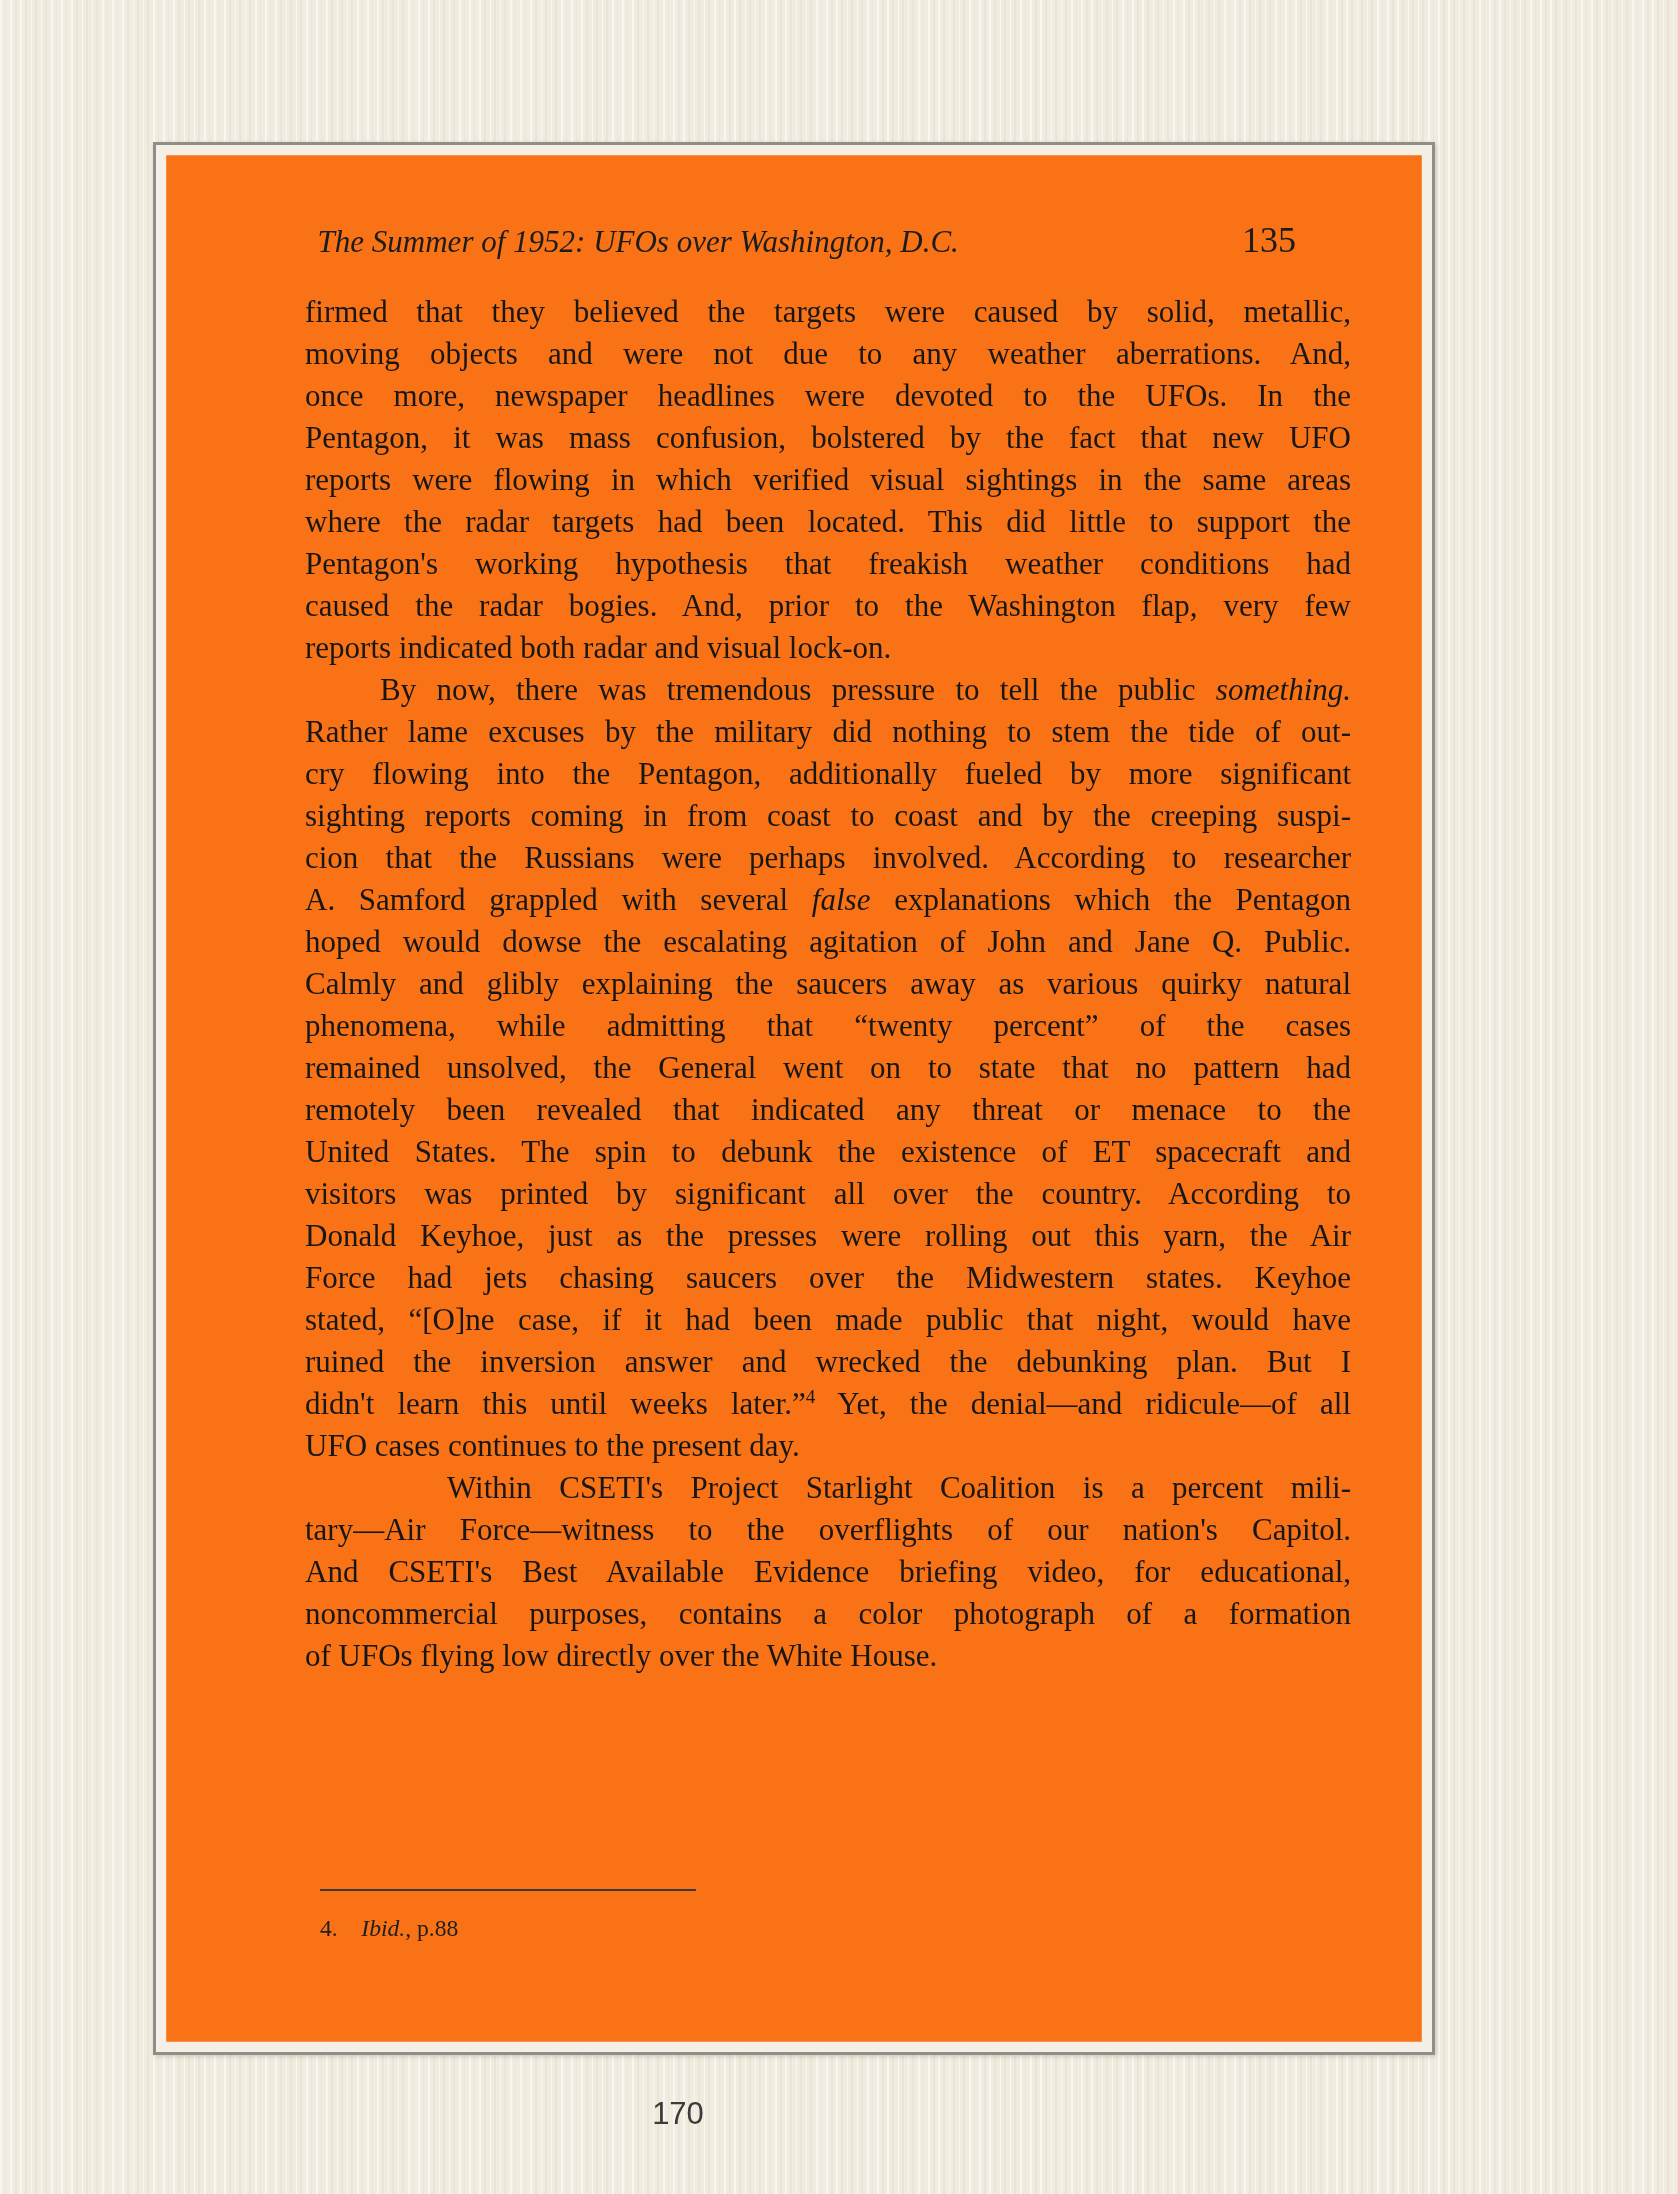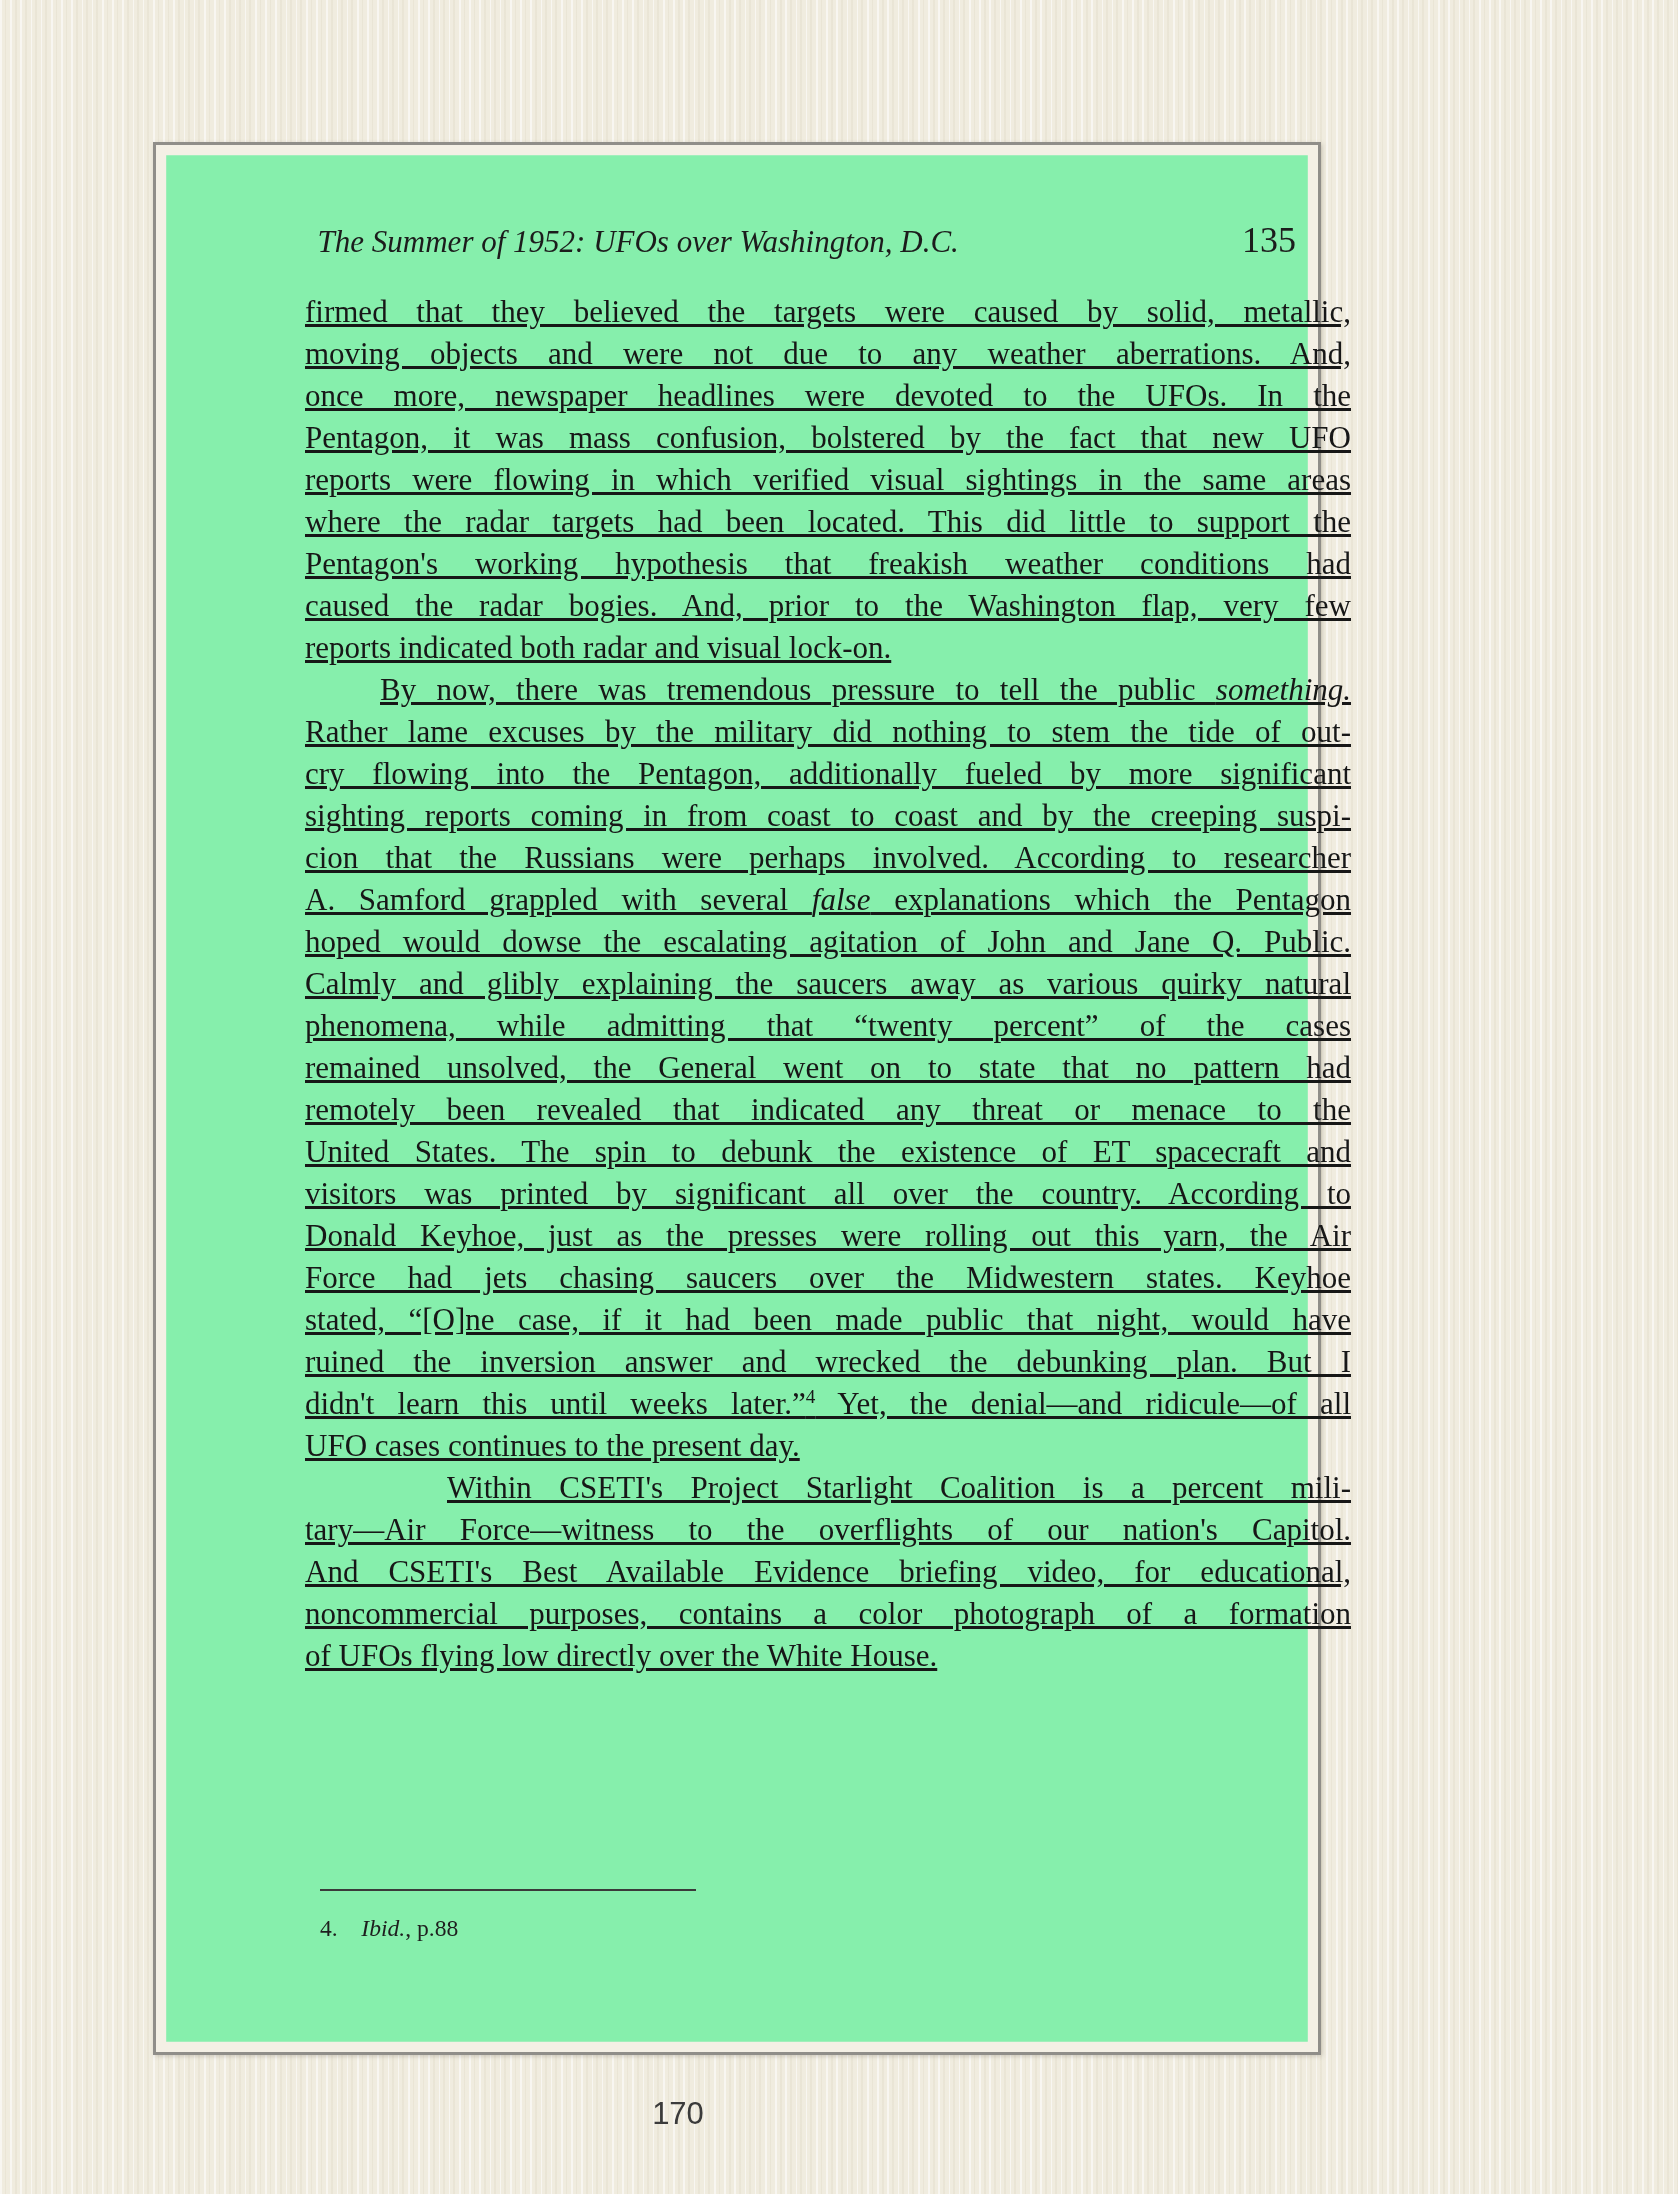--- a/index.html
+++ b/index.html
@@ -25,10 +25,10 @@
     position: absolute;
     left: 153px;
     top: 142px;
-    width: 1168px;
+    width: 1282px;
     height: 1913px;
     box-sizing: border-box;
-    background: #86efac;
+    background: #f97316;
     border: 3.1px solid #908e89;
     box-shadow:
       inset 0 0 0 10.2px #f4f0e5,

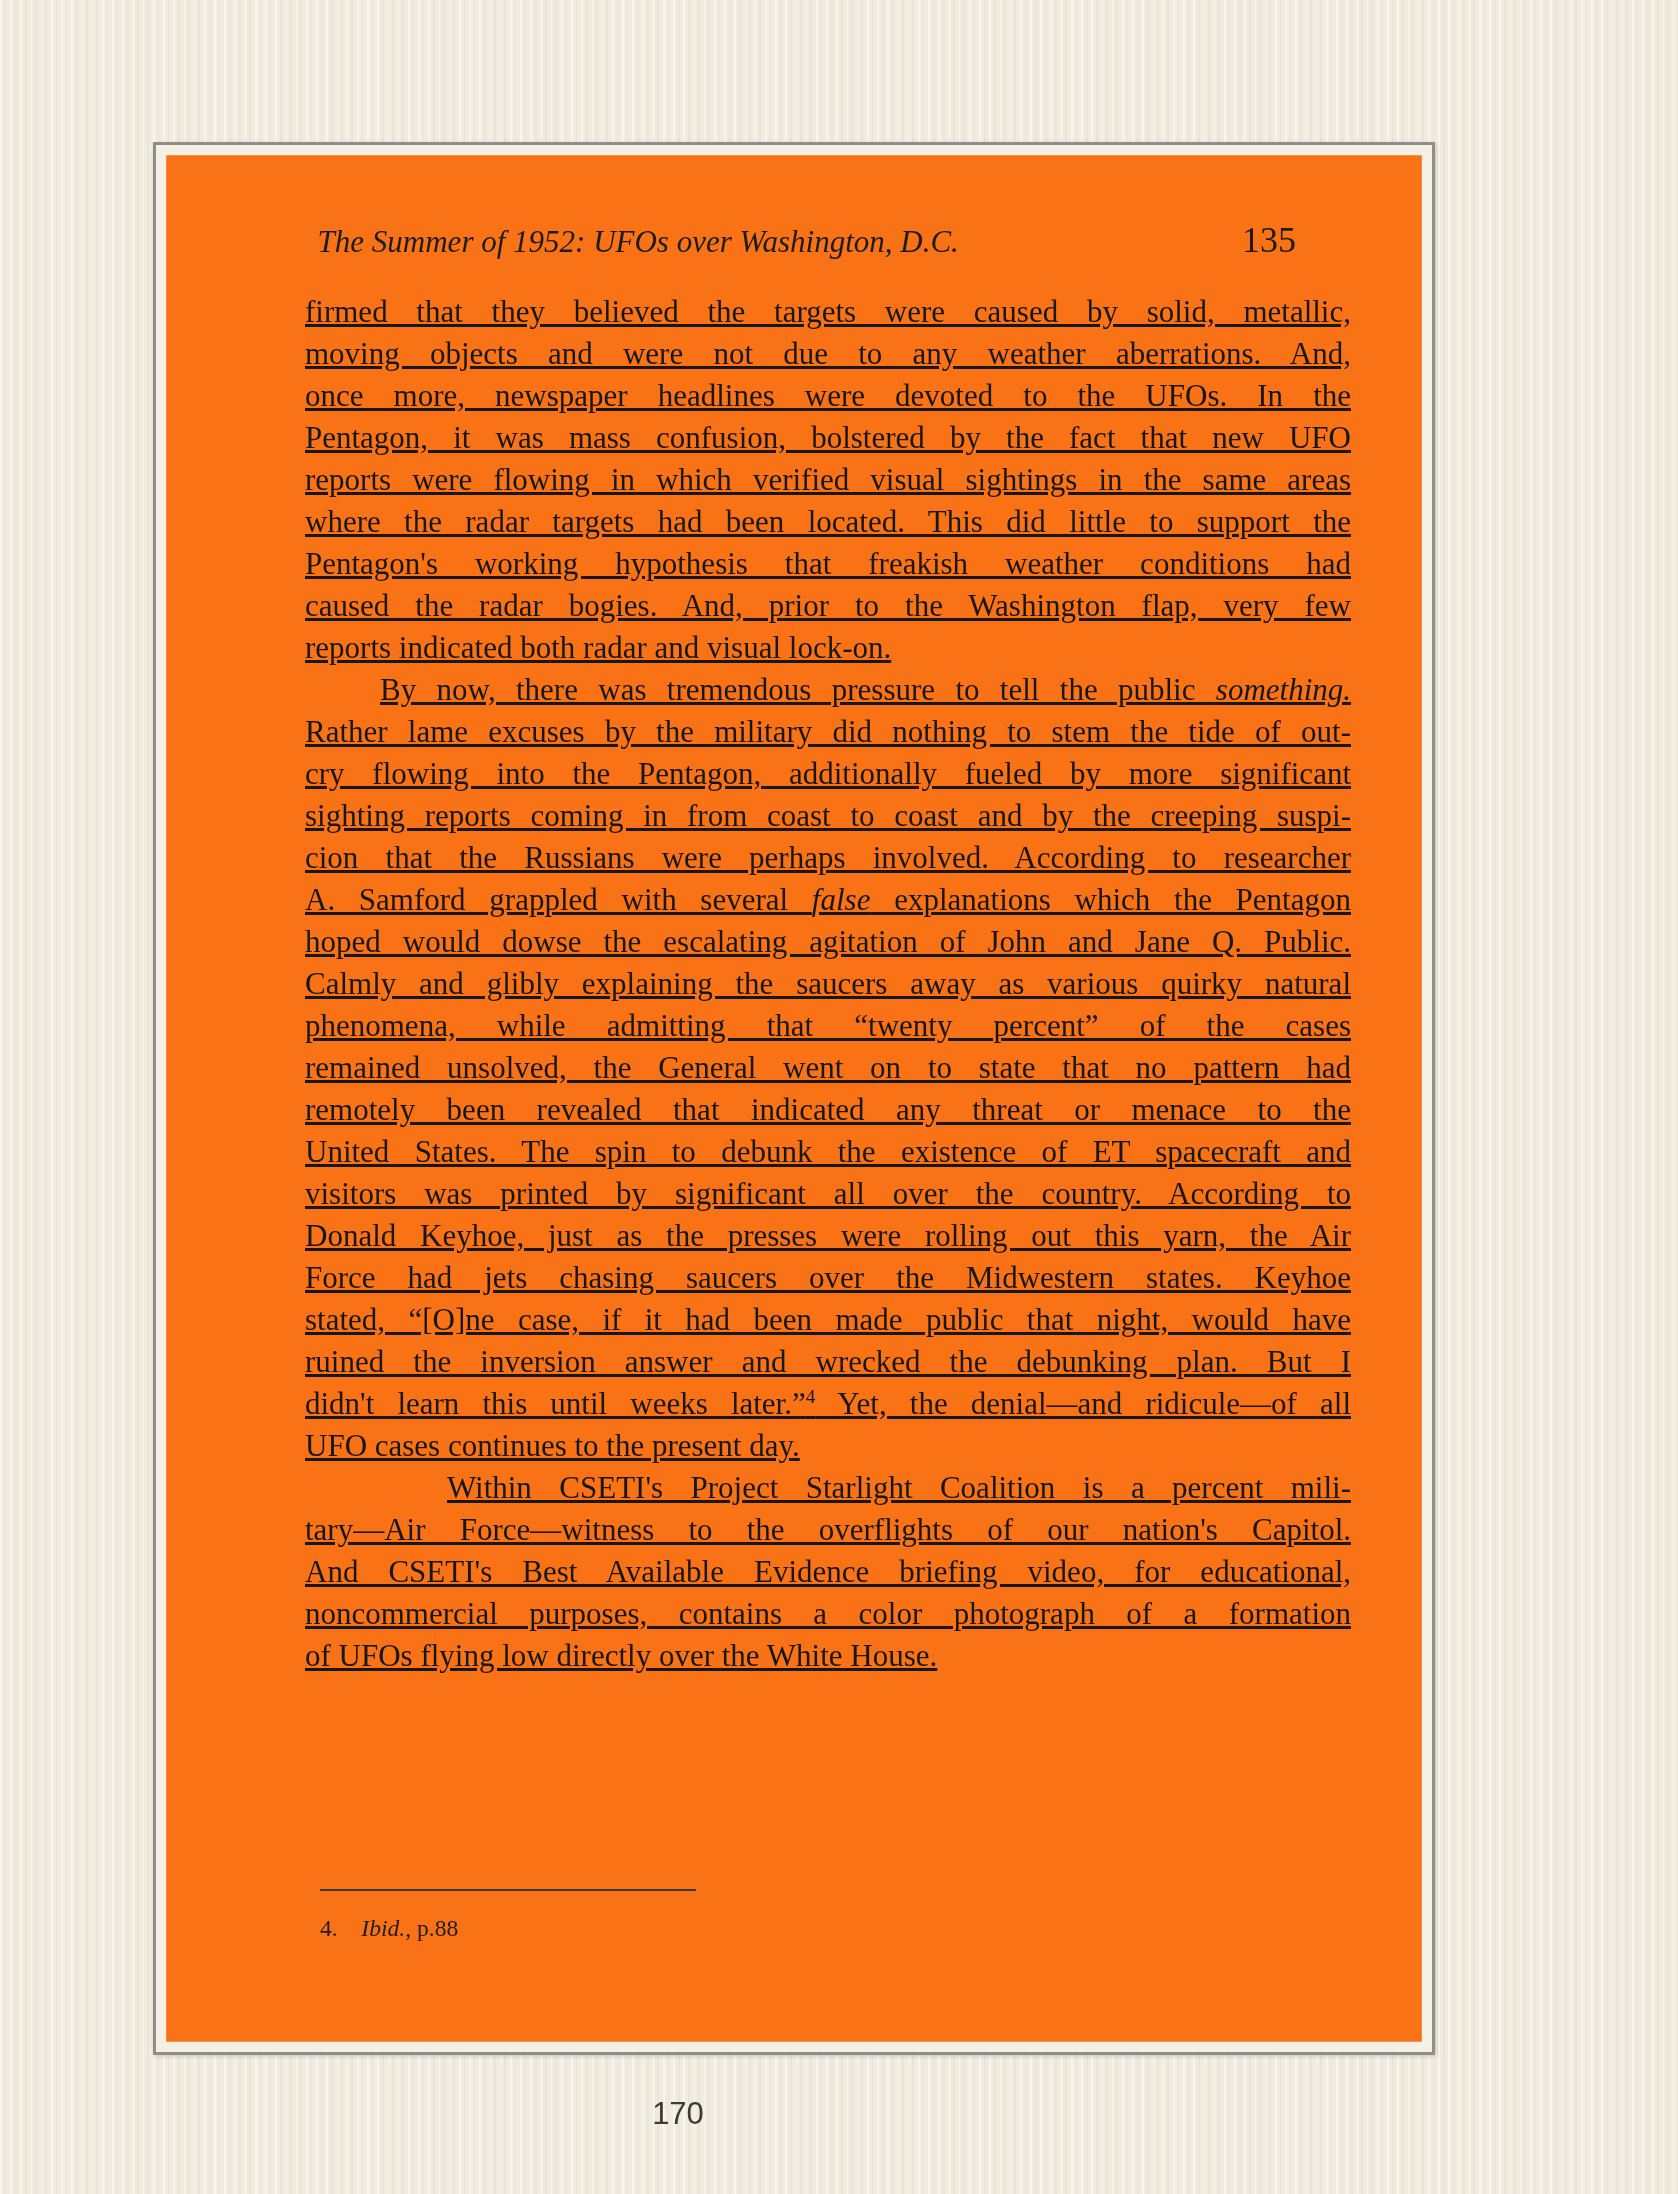--- a/index.html
+++ b/index.html
@@ -69,7 +69,6 @@
     color: #171717;
     font-size: 31px;
     line-height: 42px;
-    text-decoration: underline;
   }
   .paragraph { margin: 0; }
   .bline {

